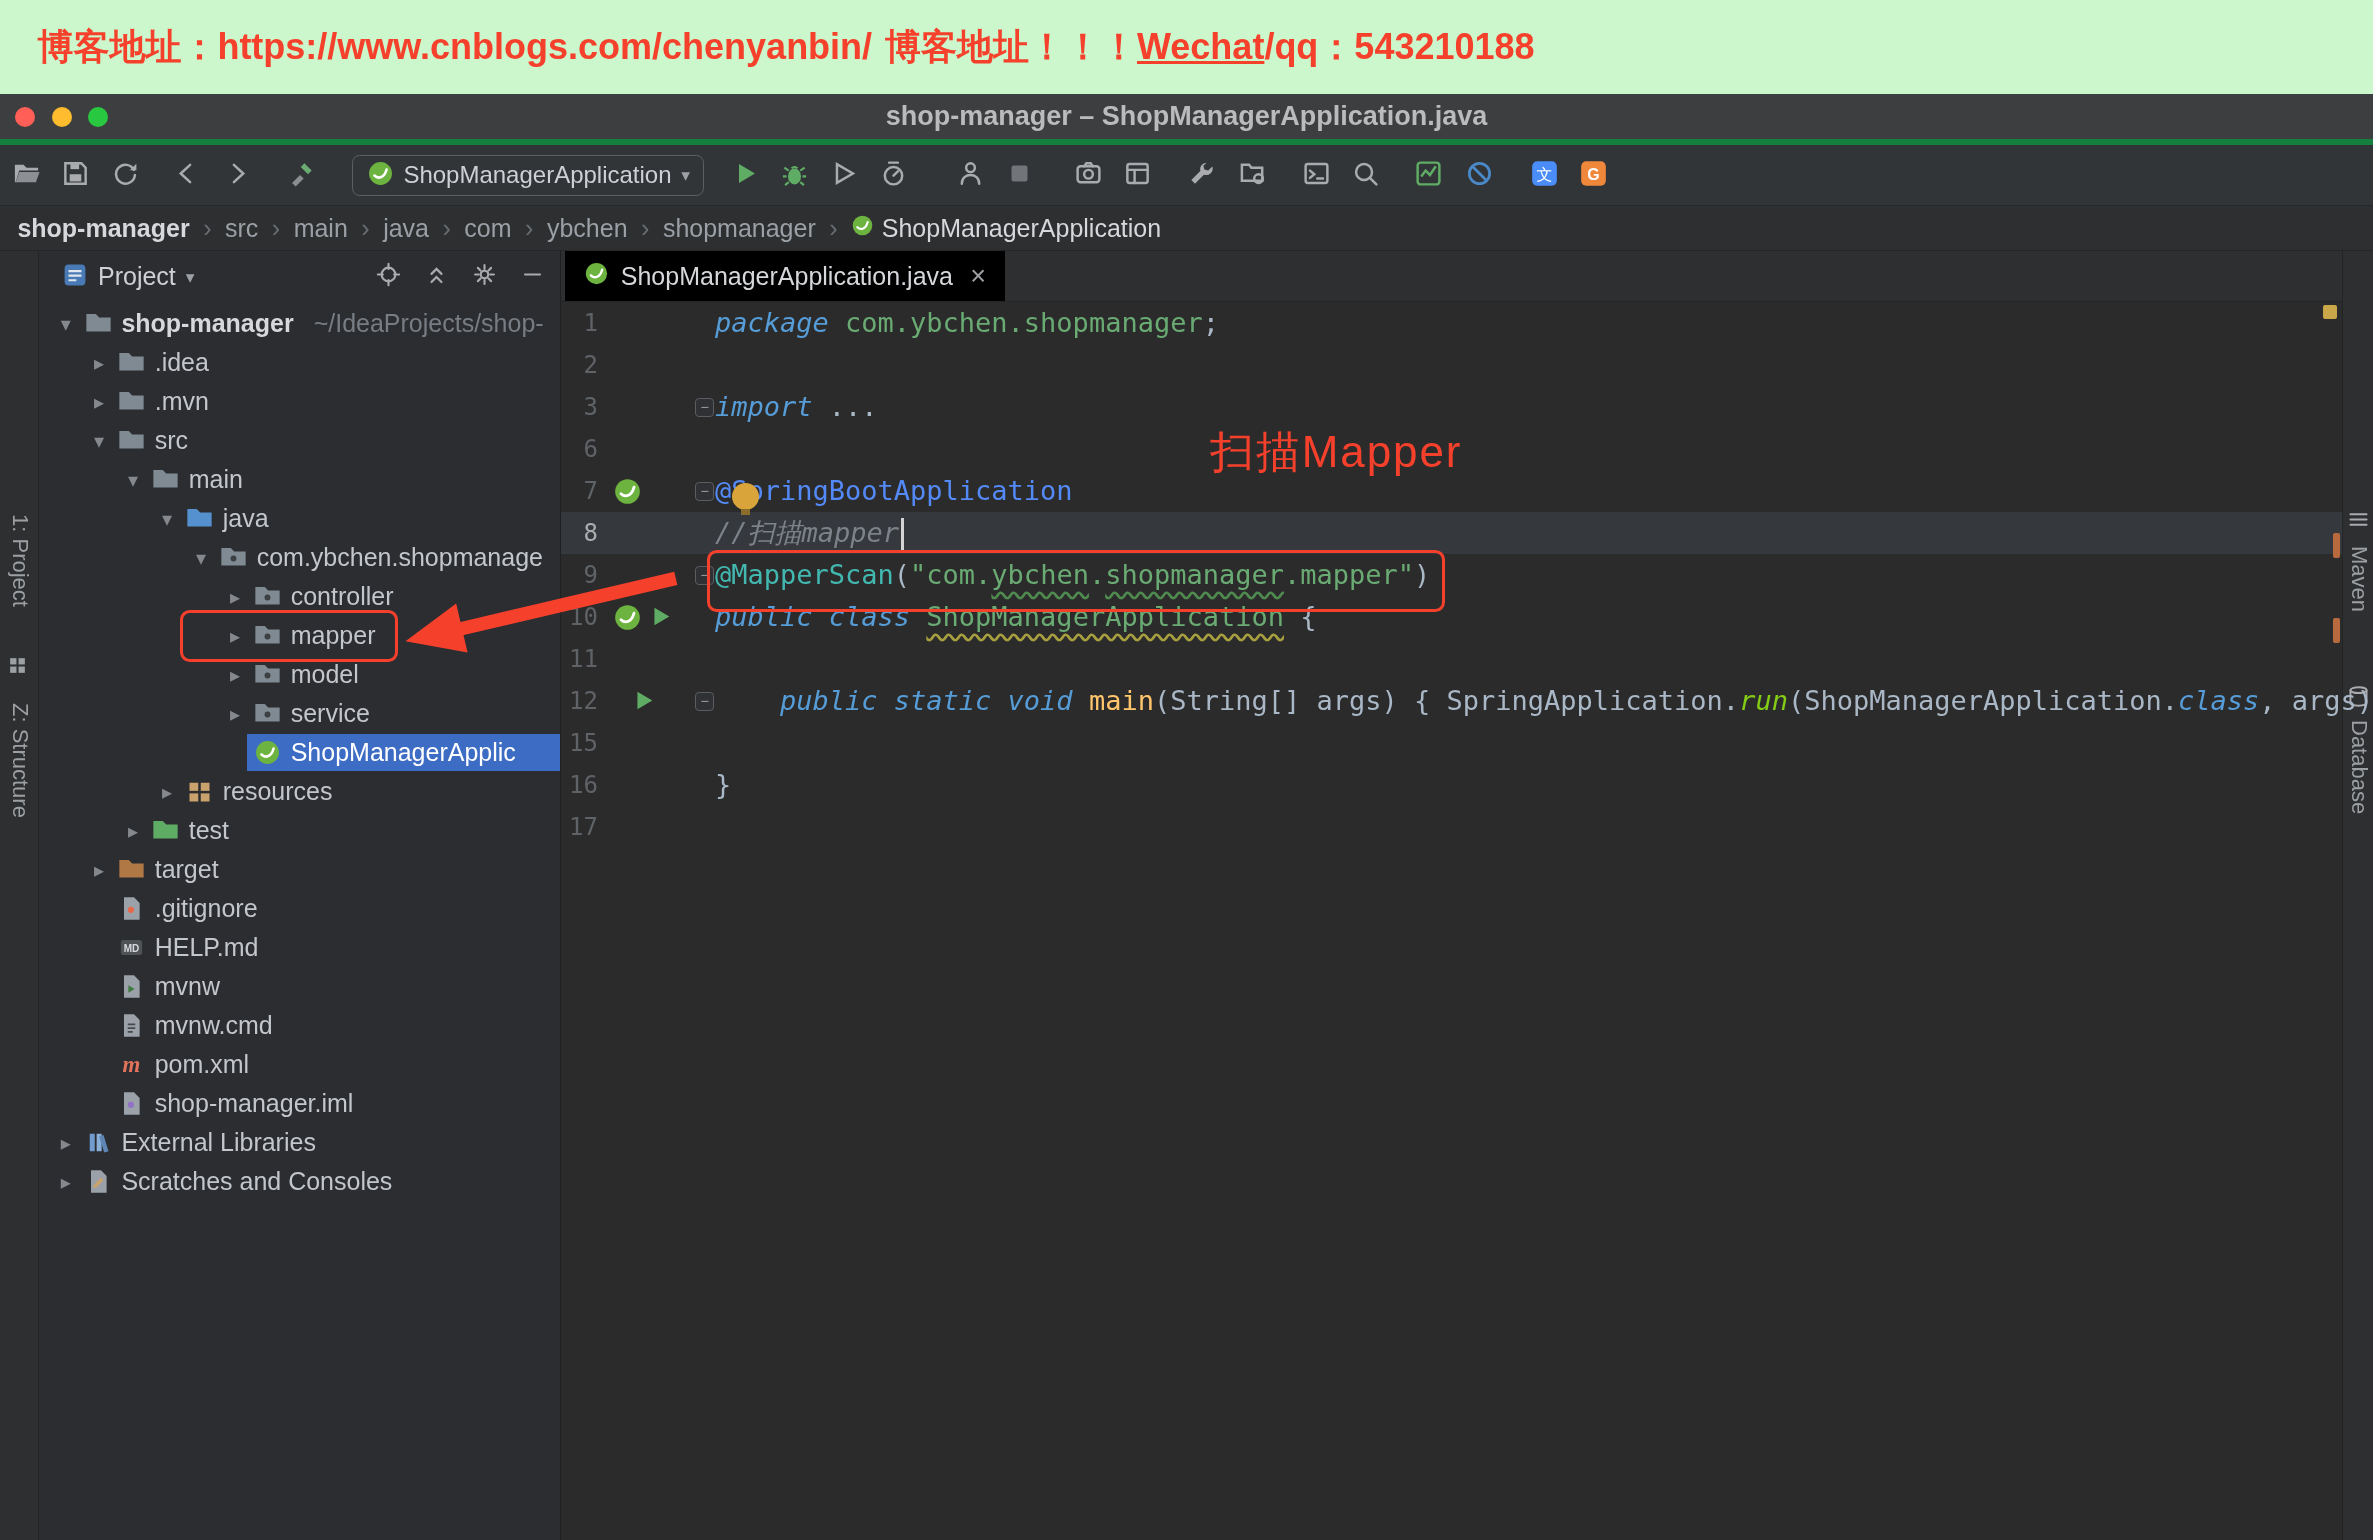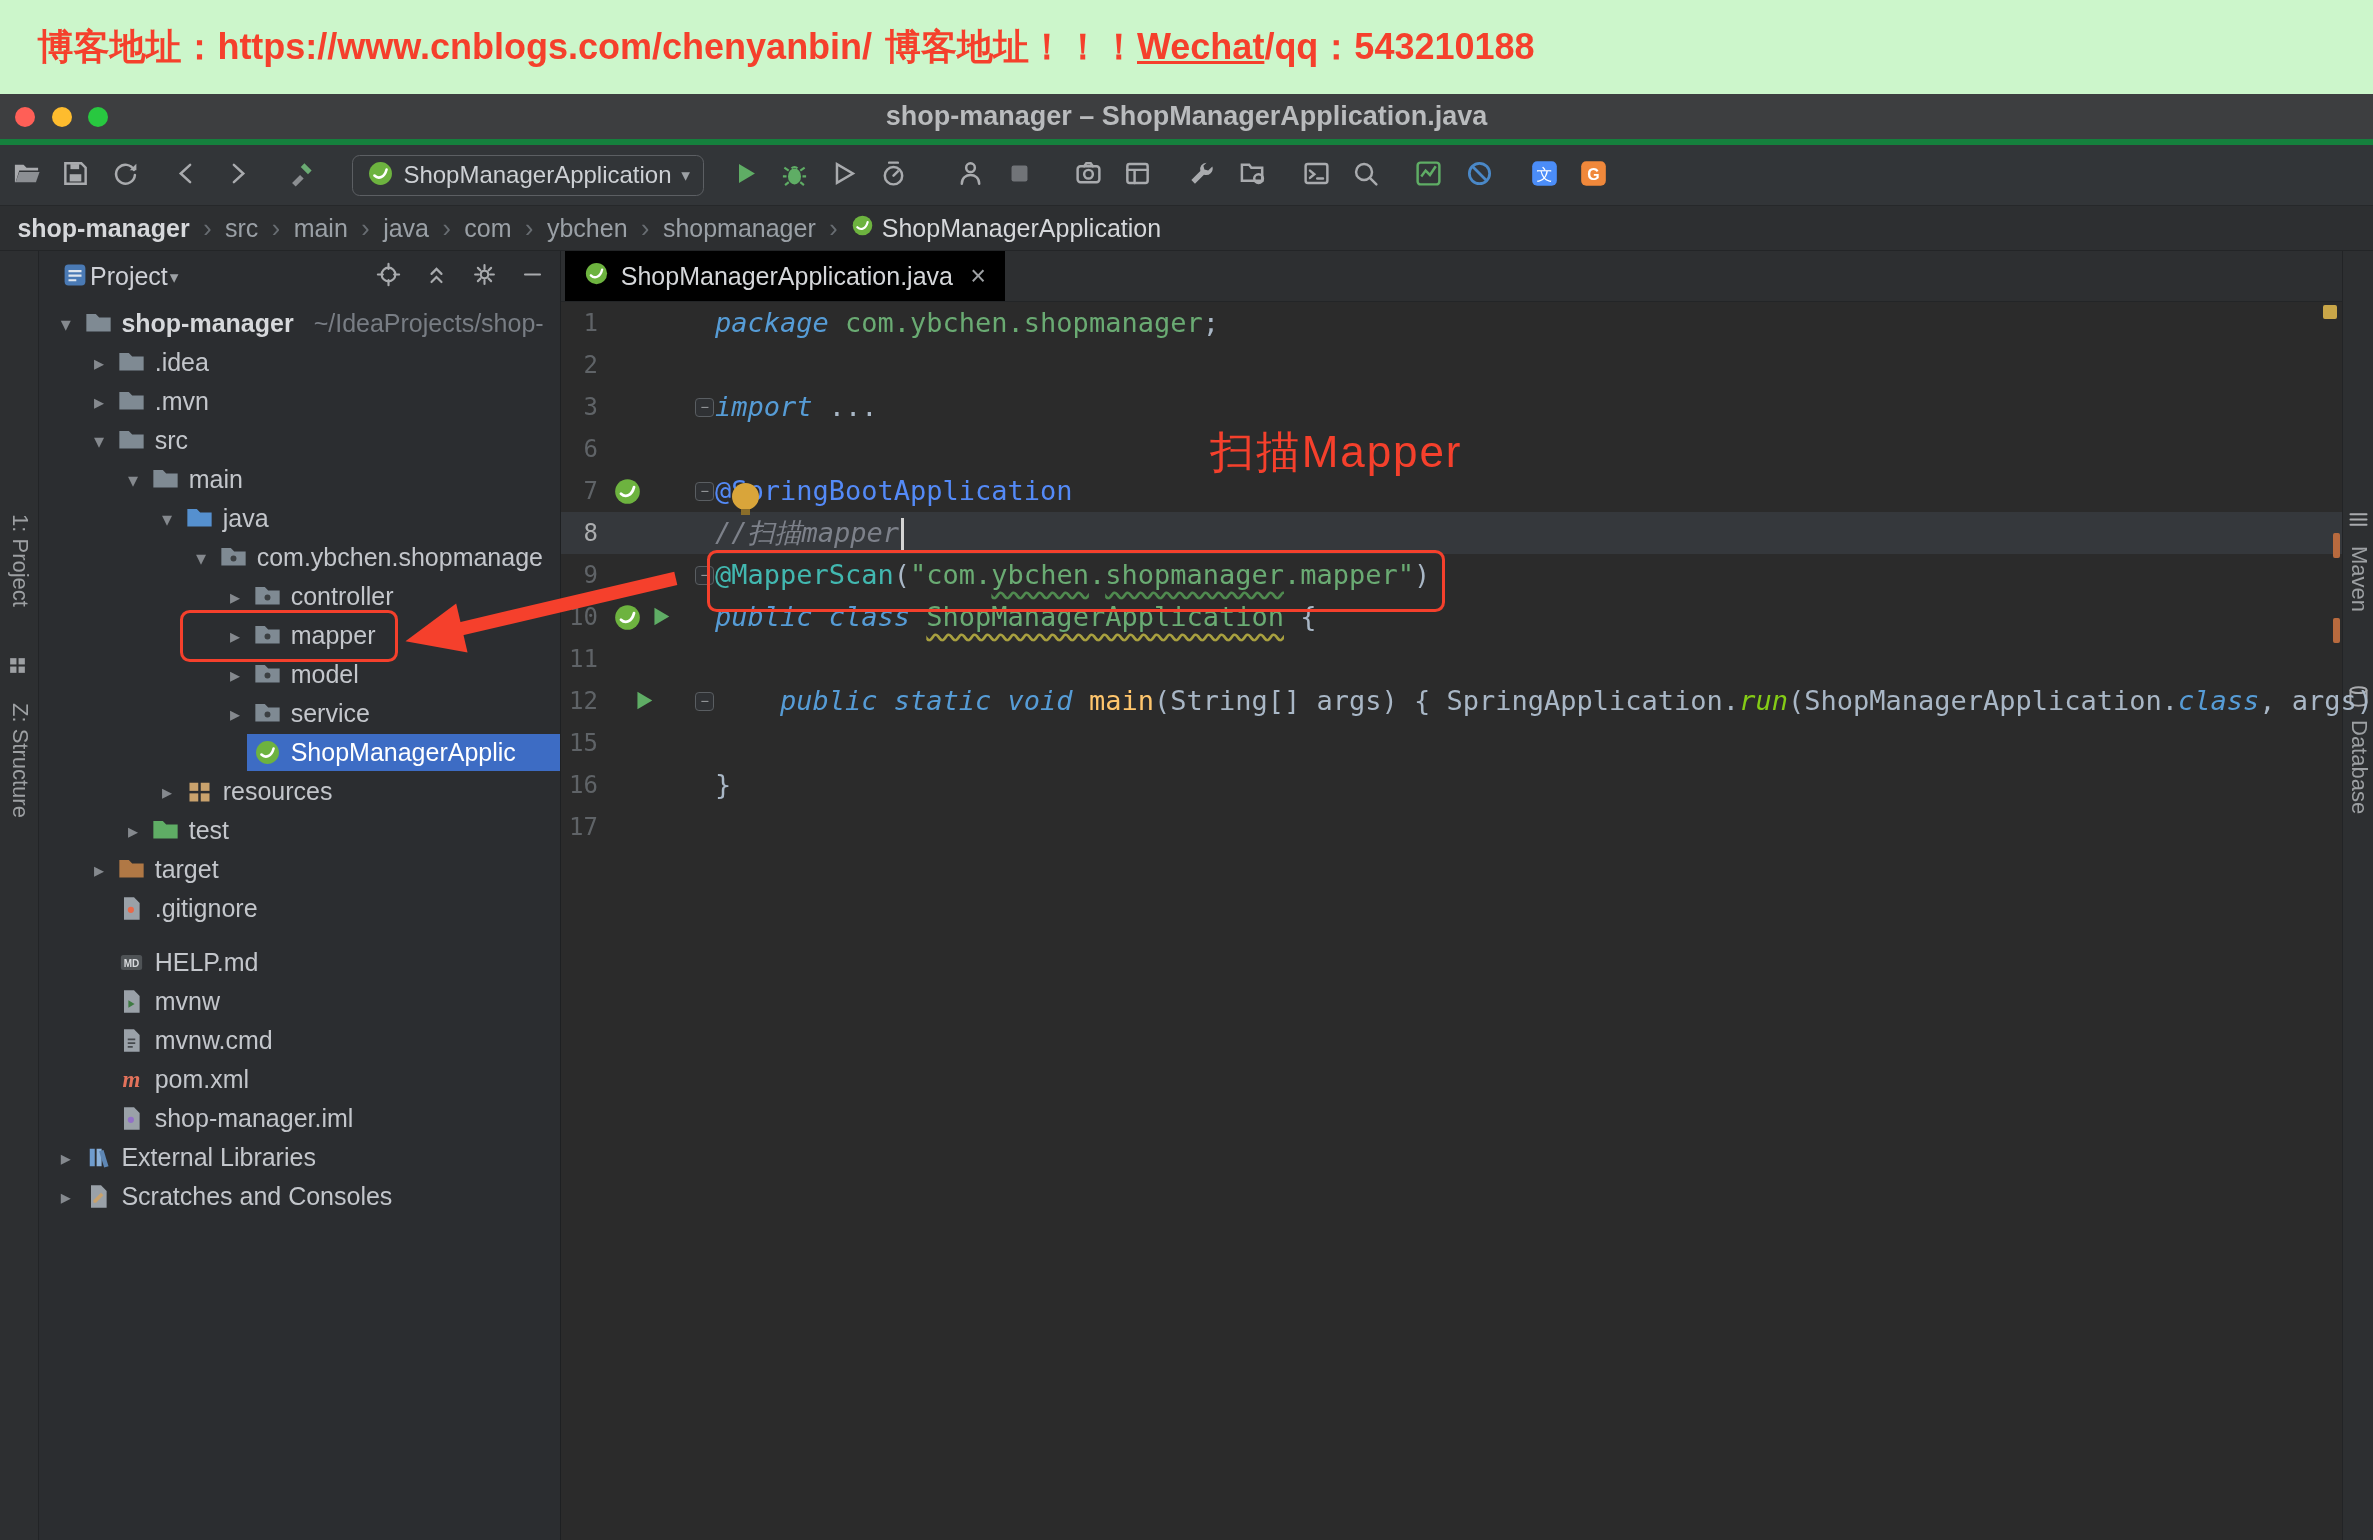--- a/index.html
+++ b/index.html
@@ -46,7 +46,7 @@
   
   .project{position:absolute;left:39px;top:251px;bottom:0;width:522px;background:#2b2d30;
            border-right:1px solid #1e2022;box-sizing:border-box;overflow:hidden;}
-  .phead{height:51px;display:flex;align-items:center;padding-left:23px;gap:2px;position:relative;}
+  .phead{height:51px;display:flex;align-items:center;padding-left:23px;gap:10px;position:relative;}
   .phead .t{color:#ced0d6;font-size:25px;}
   .phead .car{color:#9da1a5;font-size:17.4px;font-family:"DejaVu Sans",sans-serif;}
   .phicons{position:absolute;right:15.4px;top:0;height:100%;display:flex;align-items:center;gap:23px;}

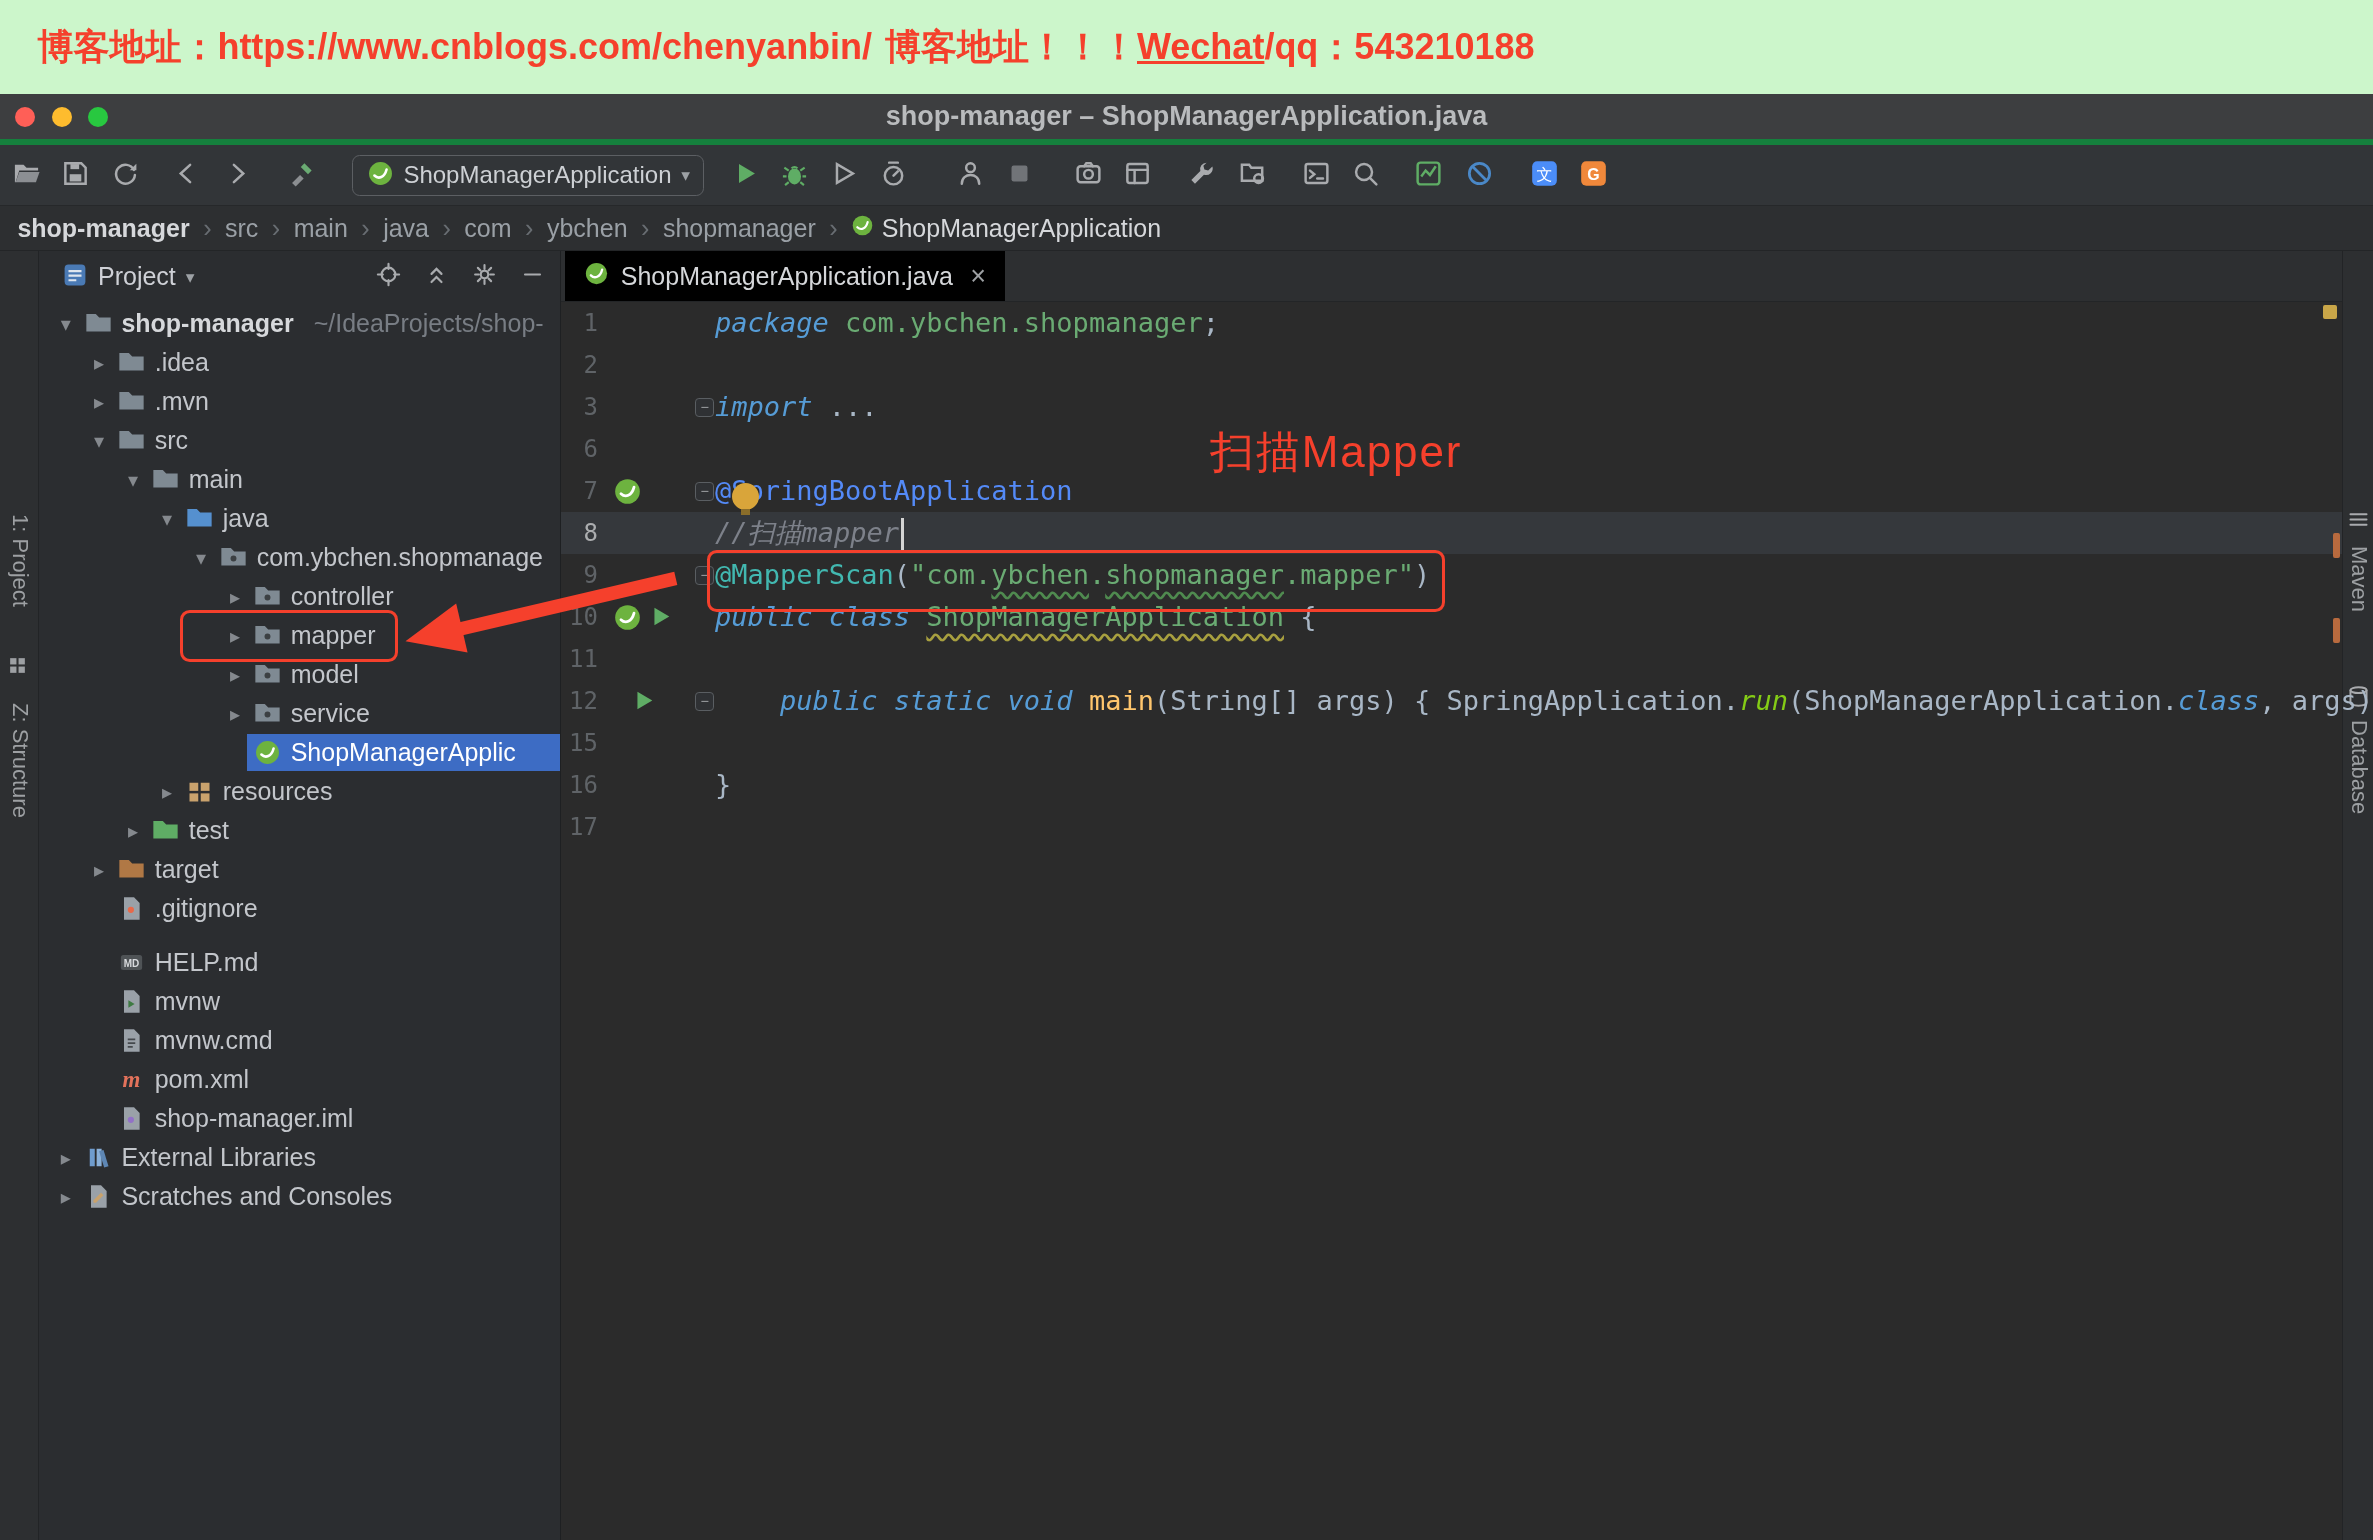--- a/index.html
+++ b/index.html
@@ -506,7 +506,7 @@
         </span>
         <span class="tlabel">.gitignore</span>
       </div>
-      <div class="trow" style="padding-left: 43px; margin-top: 15px;">
+      <div class="trow" style="padding-left: 43px;">
         <span class="chev"></span>
         <span class="ticon">
           <svg viewBox="0 0 20 20" width="25" height="25" style="font-size:26px">

